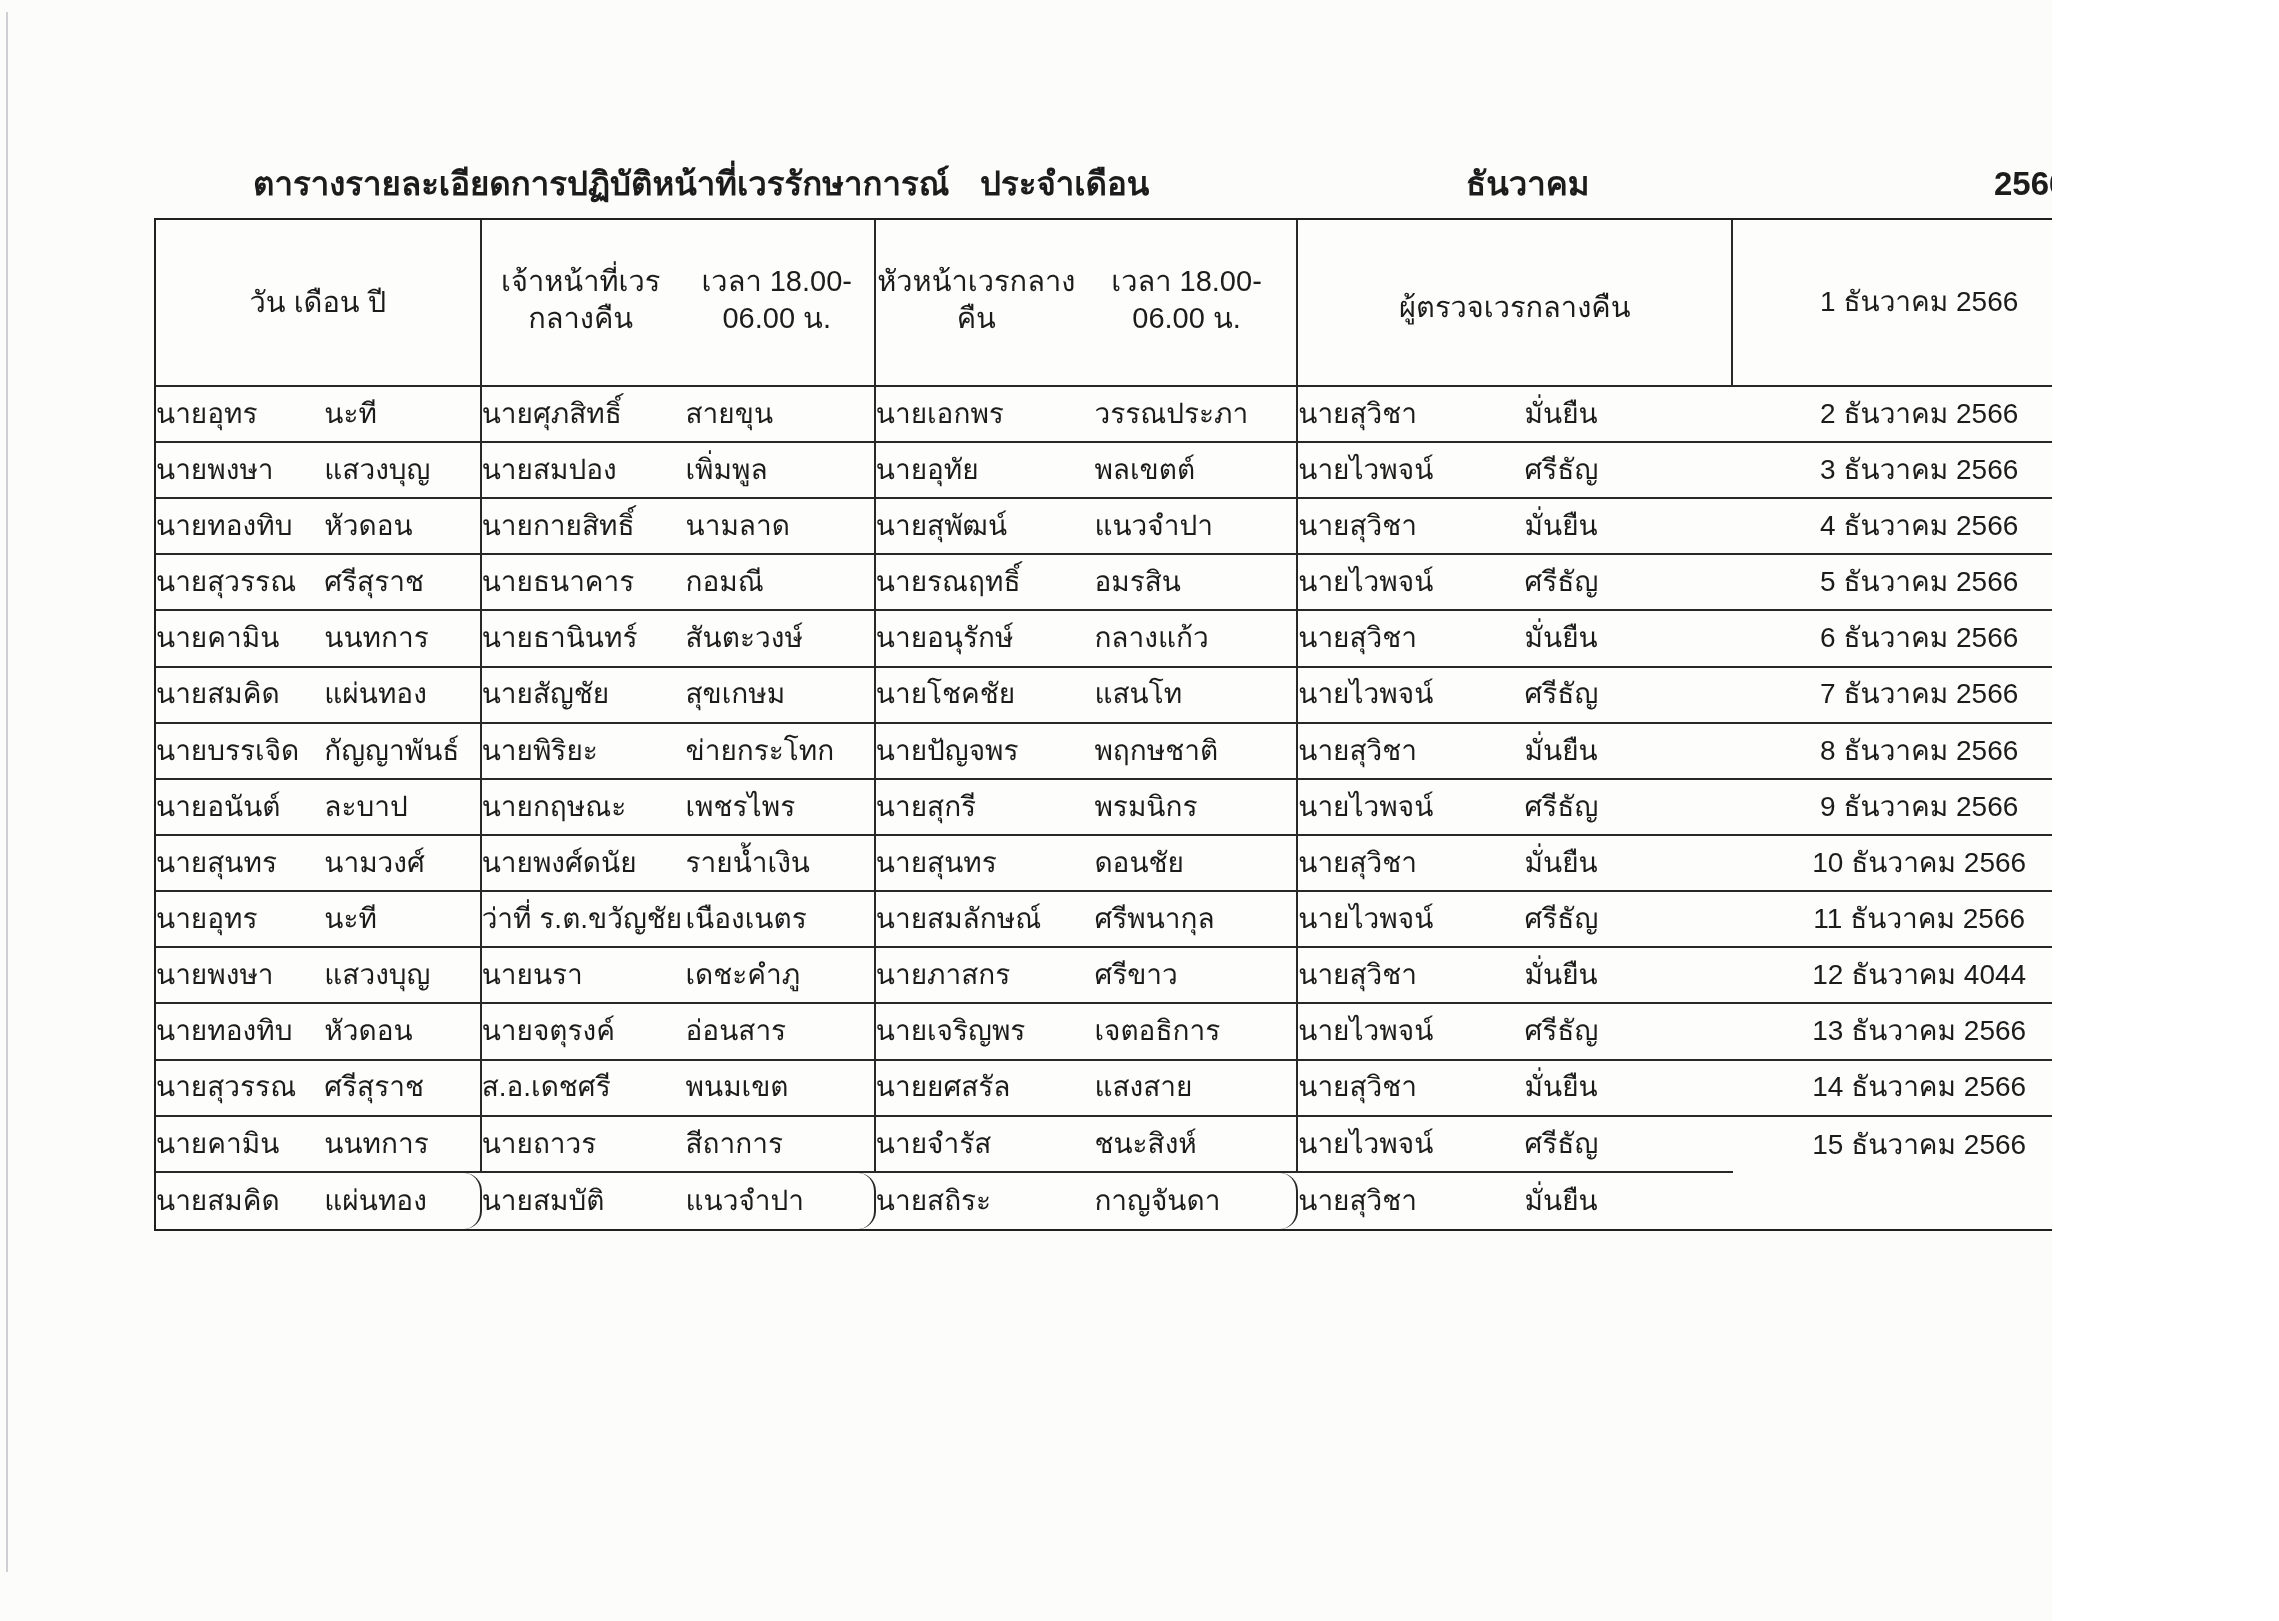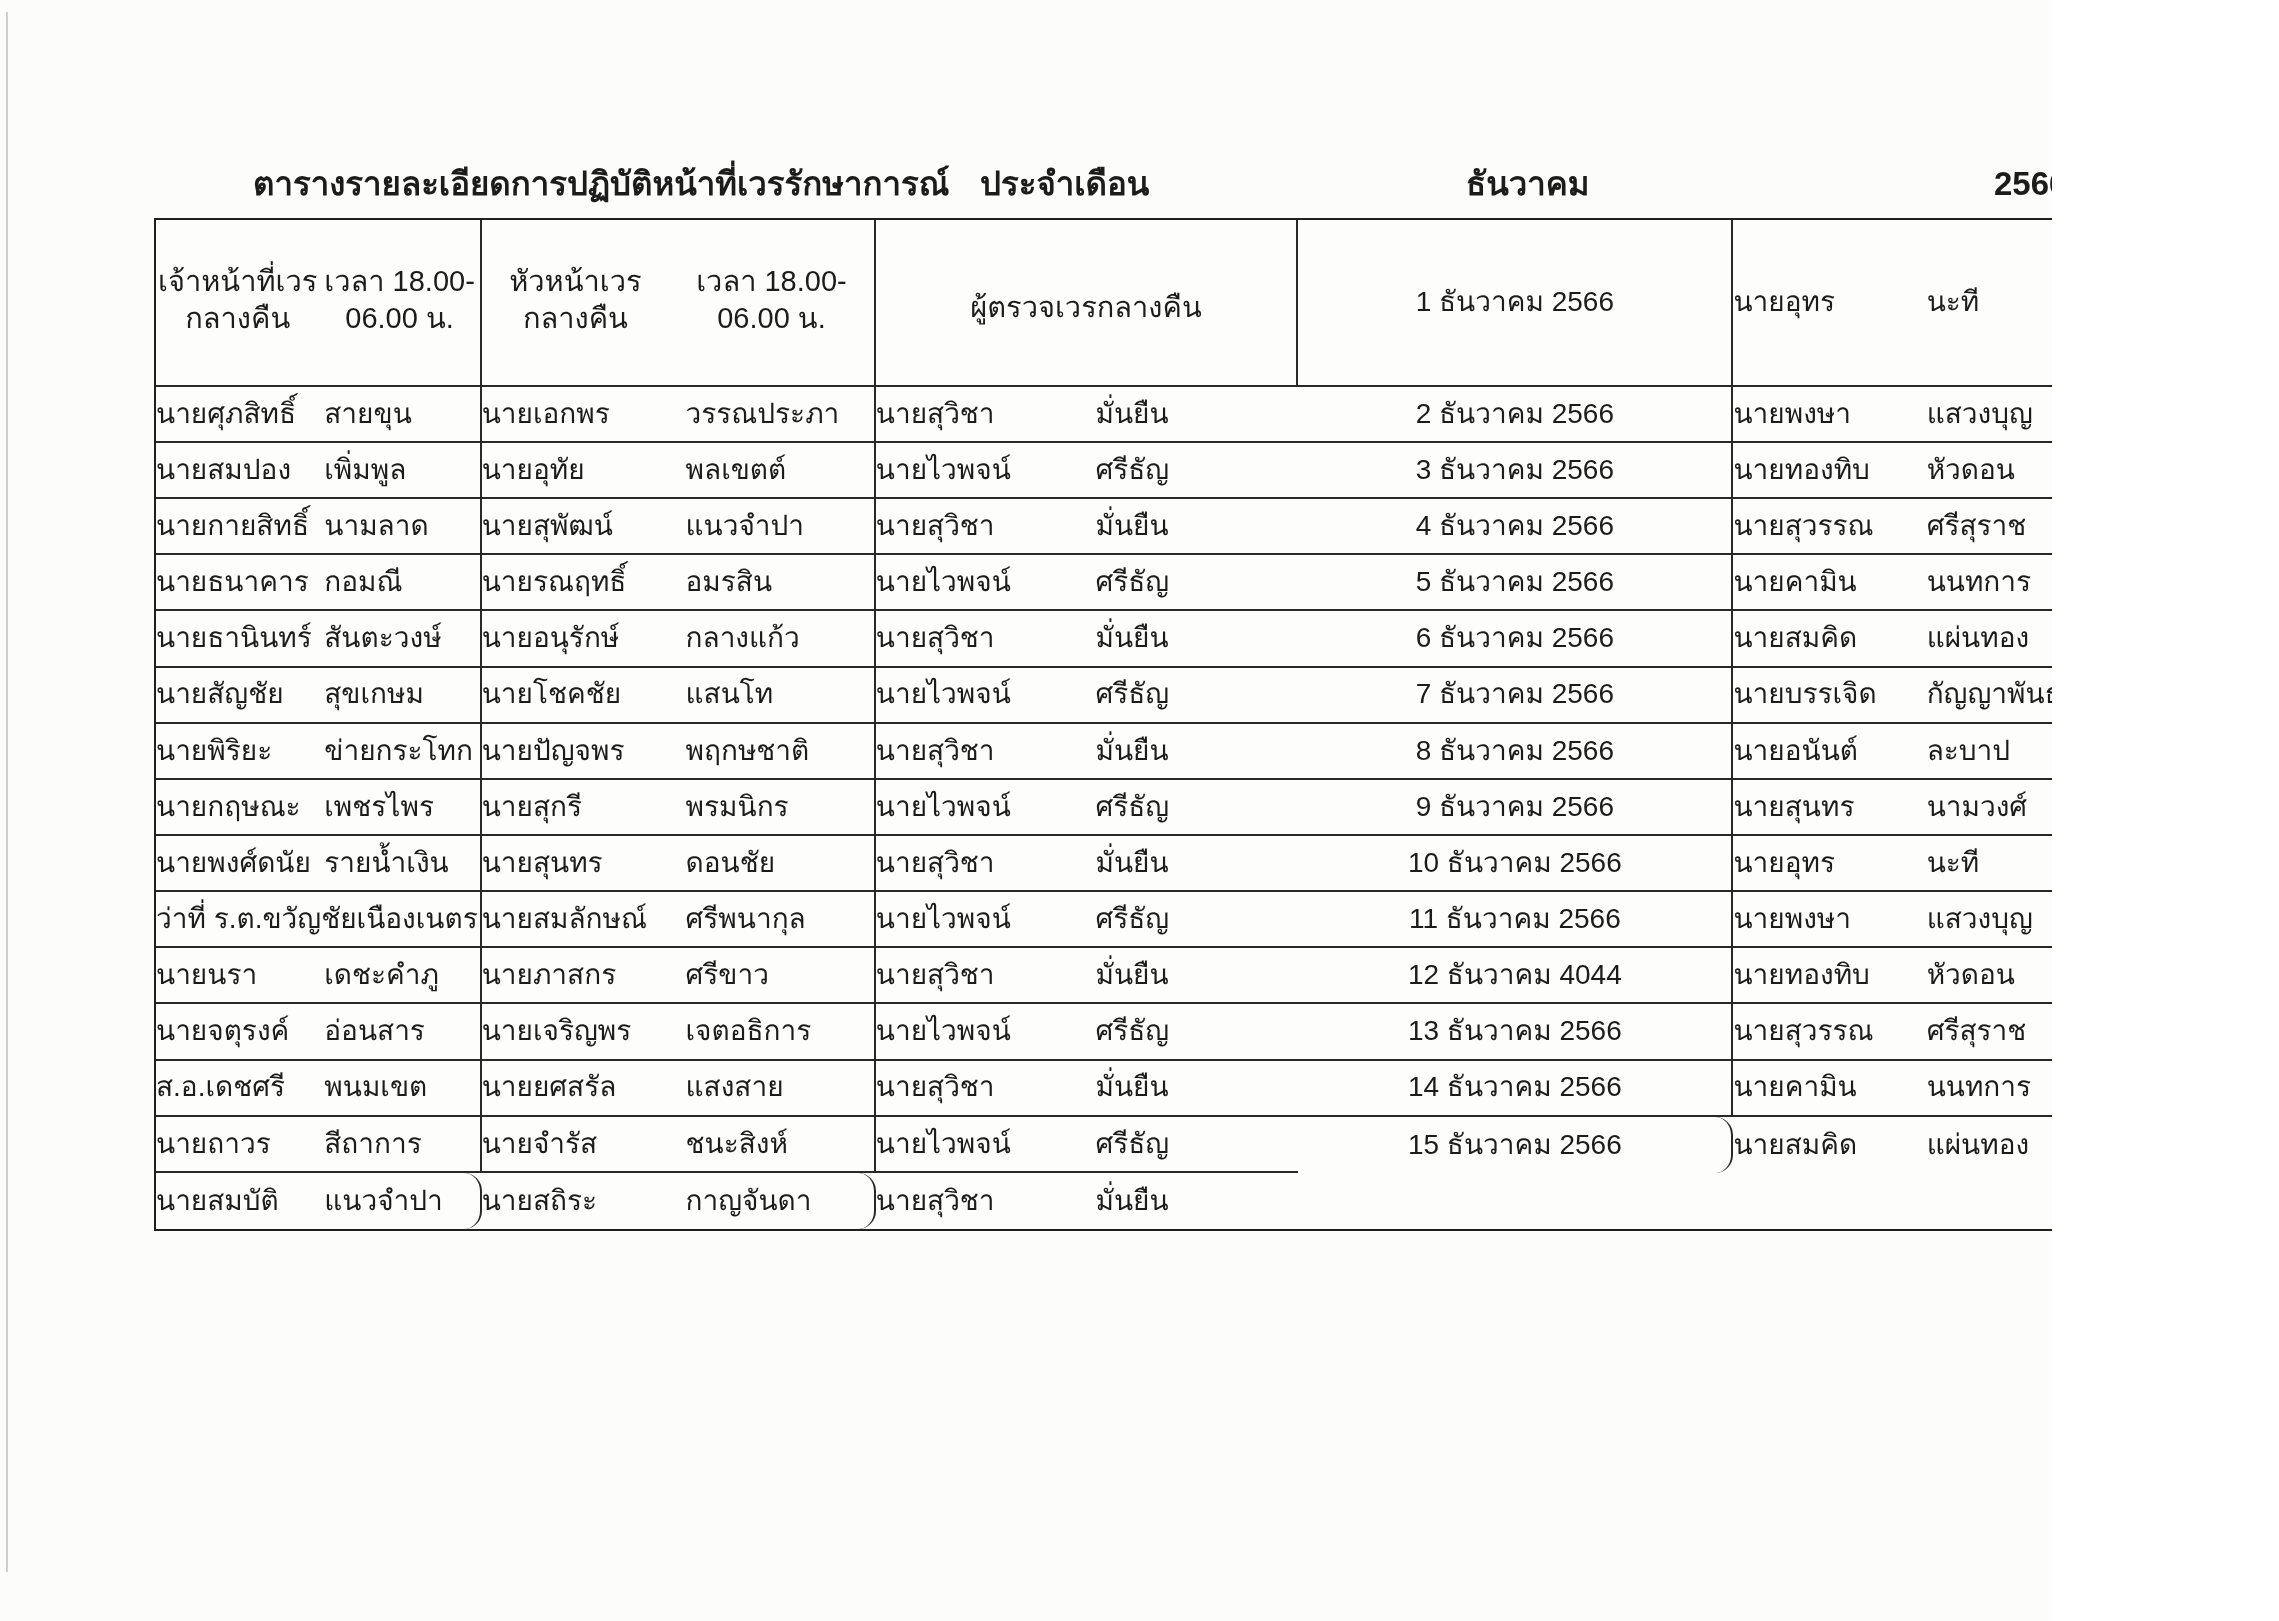--- a/index.html
+++ b/index.html
@@ -91,6 +91,9 @@
 
   <div class="roster">
 
+    <div class="cell hcell hcenter c1">
+      <span>วัน เดือน ปี</span>
+    </div>
     <div class="cell hcell hboth c2">
       <span class="htitle">เจ้าหน้าที่เวรกลางคืน</span>
       <span class="htime">เวลา 18.00-06.00 น.</span>

